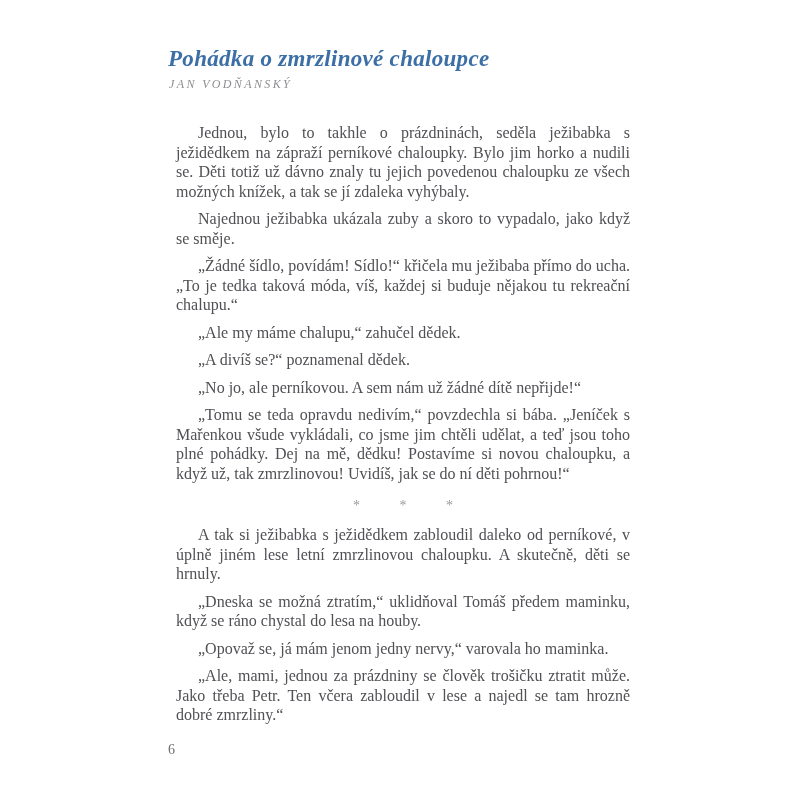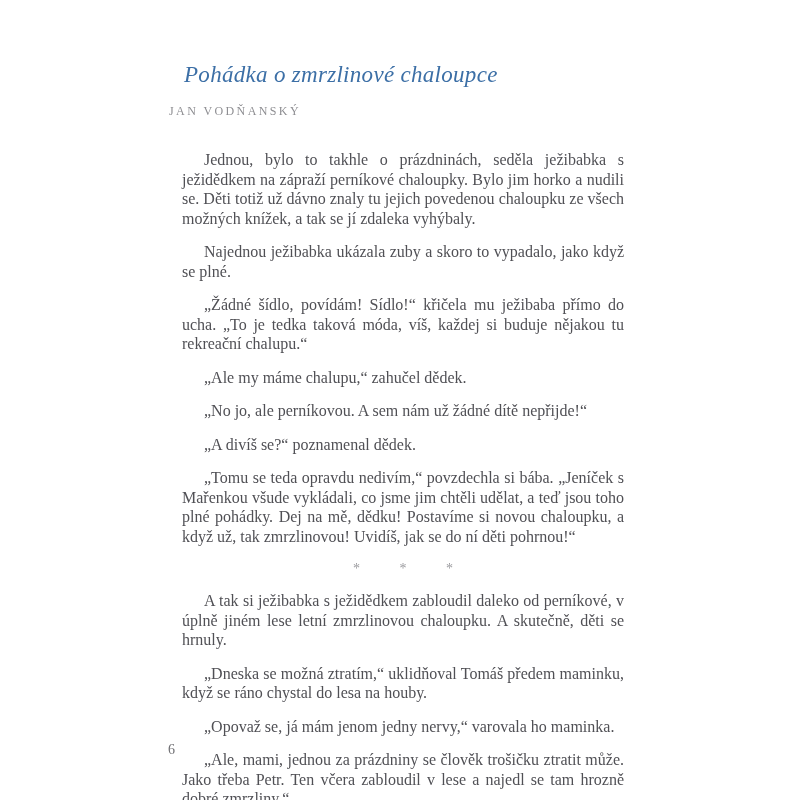--- a/index.html
+++ b/index.html
@@ -24,10 +24,10 @@
     width: 470px;
   }
   .story-title {
-    margin: 16px;
+    margin: 0;
     font-family: "Liberation Serif", serif;
     font-style: italic;
-    font-weight: normal;
+    font-weight: bold;
     font-size: 23px;
     line-height: 26px;
     color: #3c6fa6;

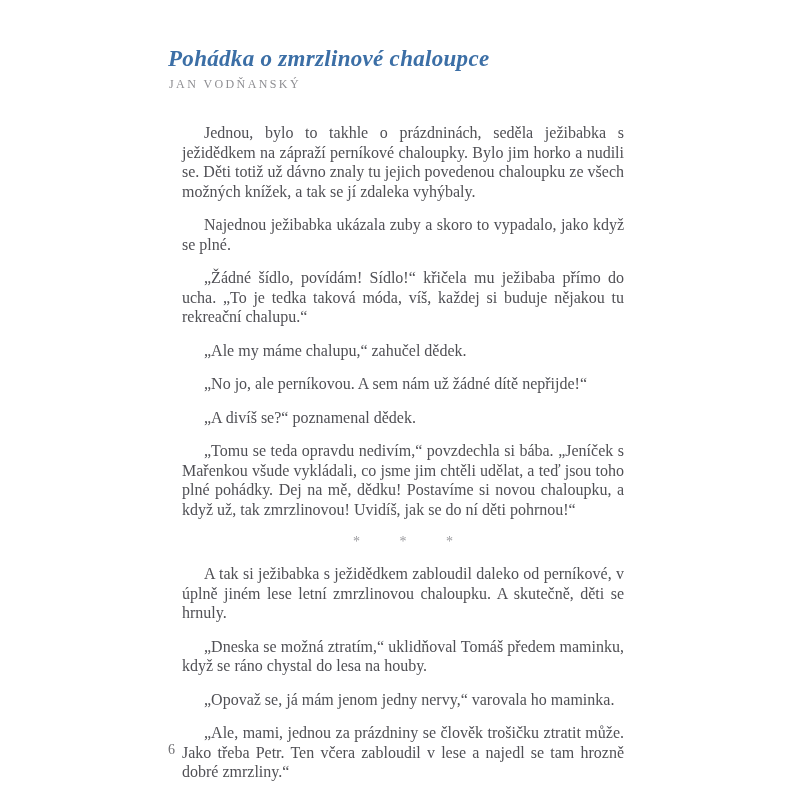--- a/index.html
+++ b/index.html
@@ -39,6 +39,7 @@
     line-height: 14px;
     letter-spacing: 2.4px;
     color: #8e8e92;
+    font-style: italic;
   }
   .story-body {
     margin-top: 32px;

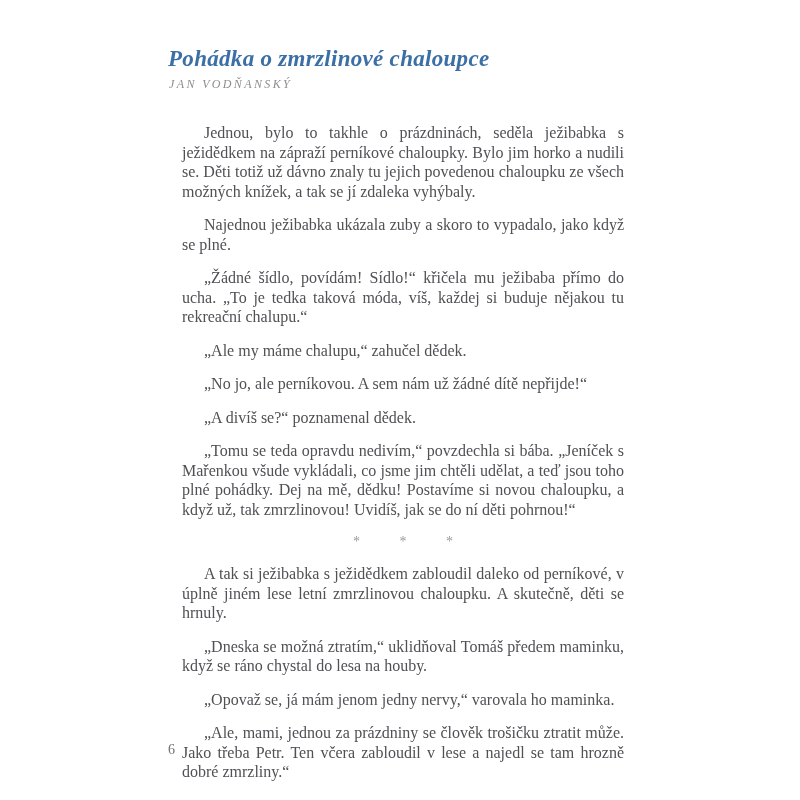--- a/index.html
+++ b/index.html
@@ -45,7 +45,7 @@
     margin-top: 32px;
   }
   .story-body p.para {
-    margin: 14px;
+    margin: 8px;
     text-indent: 22px;
     text-align: justify;
     font-size: 16px;

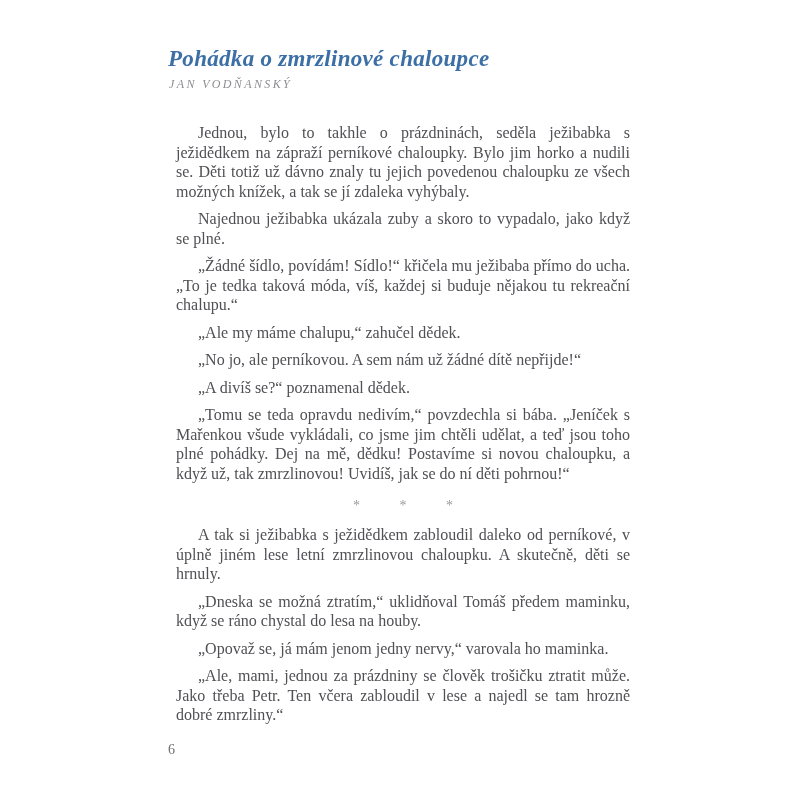--- a/index.html
+++ b/index.html
@@ -81,7 +81,7 @@
     <div class="story-body">
       <div>
           <p class="para" lang="cs">Jednou, bylo to takhle o prázdninách, seděla ježibabka s ježidědkem na zápraží perníkové chaloupky. Bylo jim horko a nudili se. Děti totiž už dávno znaly tu jejich povedenou chaloupku ze všech možných knížek, a tak se jí zdaleka vyhýbaly.</p>
-          <p class="para" lang="cs">Najednou ježibabka ukázala zuby a skoro to vypadalo, jako když se plné.</p>
+          <p class="para" lang="cs">Najednou ježibabka ukázala zuby a skoro to vypadalo, jako když se směje.</p>
           <p class="para" lang="cs">„Žádné šídlo, povídám! Sídlo!“ křičela mu ježibaba přímo do ucha. „To je tedka taková móda, víš, každej si buduje nějakou tu rekreační chalupu.“</p>
           <p class="para" lang="cs">„Ale my máme chalupu,“ zahučel dědek.</p>
           <p class="para" lang="cs">„No jo, ale perníkovou. A sem nám už žádné dítě nepřijde!“</p>

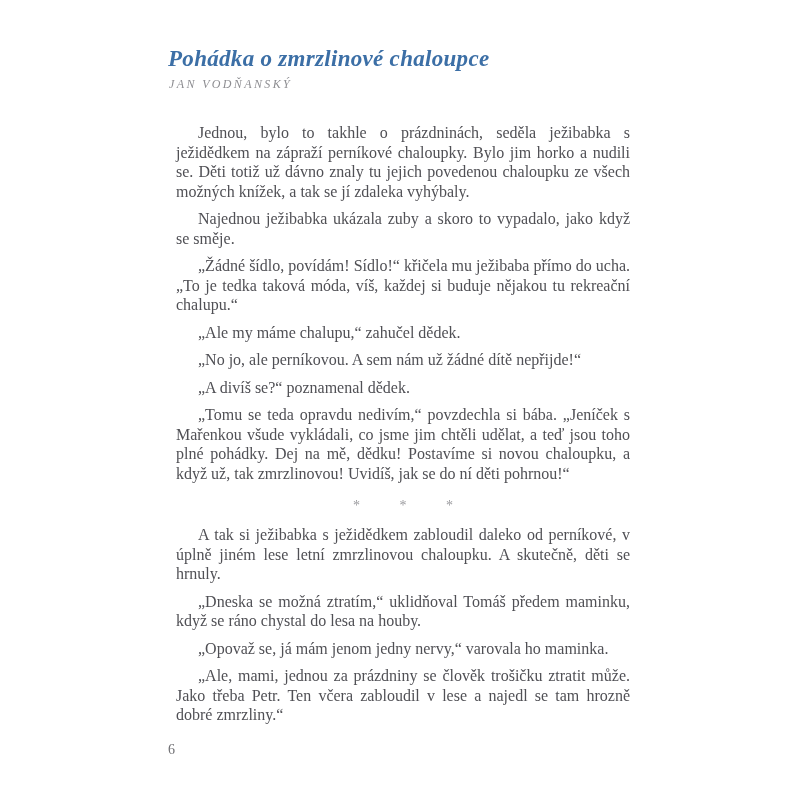--- a/index.html
+++ b/index.html
@@ -84,8 +84,8 @@
           <p class="para" lang="cs">Najednou ježibabka ukázala zuby a skoro to vypadalo, jako když se směje.</p>
           <p class="para" lang="cs">„Žádné šídlo, povídám! Sídlo!“ křičela mu ježibaba přímo do ucha. „To je tedka taková móda, víš, každej si buduje nějakou tu rekreační chalupu.“</p>
           <p class="para" lang="cs">„Ale my máme chalupu,“ zahučel dědek.</p>
+          <p class="para" lang="cs">„A divíš se?“ poznamenal dědek.</p>
           <p class="para" lang="cs">„No jo, ale perníkovou. A sem nám už žádné dítě nepřijde!“</p>
-          <p class="para" lang="cs">„A divíš se?“ poznamenal dědek.</p>
           <p class="para" lang="cs">„Tomu se teda opravdu nedivím,“ povzdechla si bába. „Jeníček s Mařenkou všude vykládali, co jsme jim chtěli udělat, a teď jsou toho plné pohádky. Dej na mě, dědku! Postavíme si novou chaloupku, a když už, tak zmrzlinovou! Uvidíš, jak se do ní děti pohrnou!“</p>
         </div>
 

